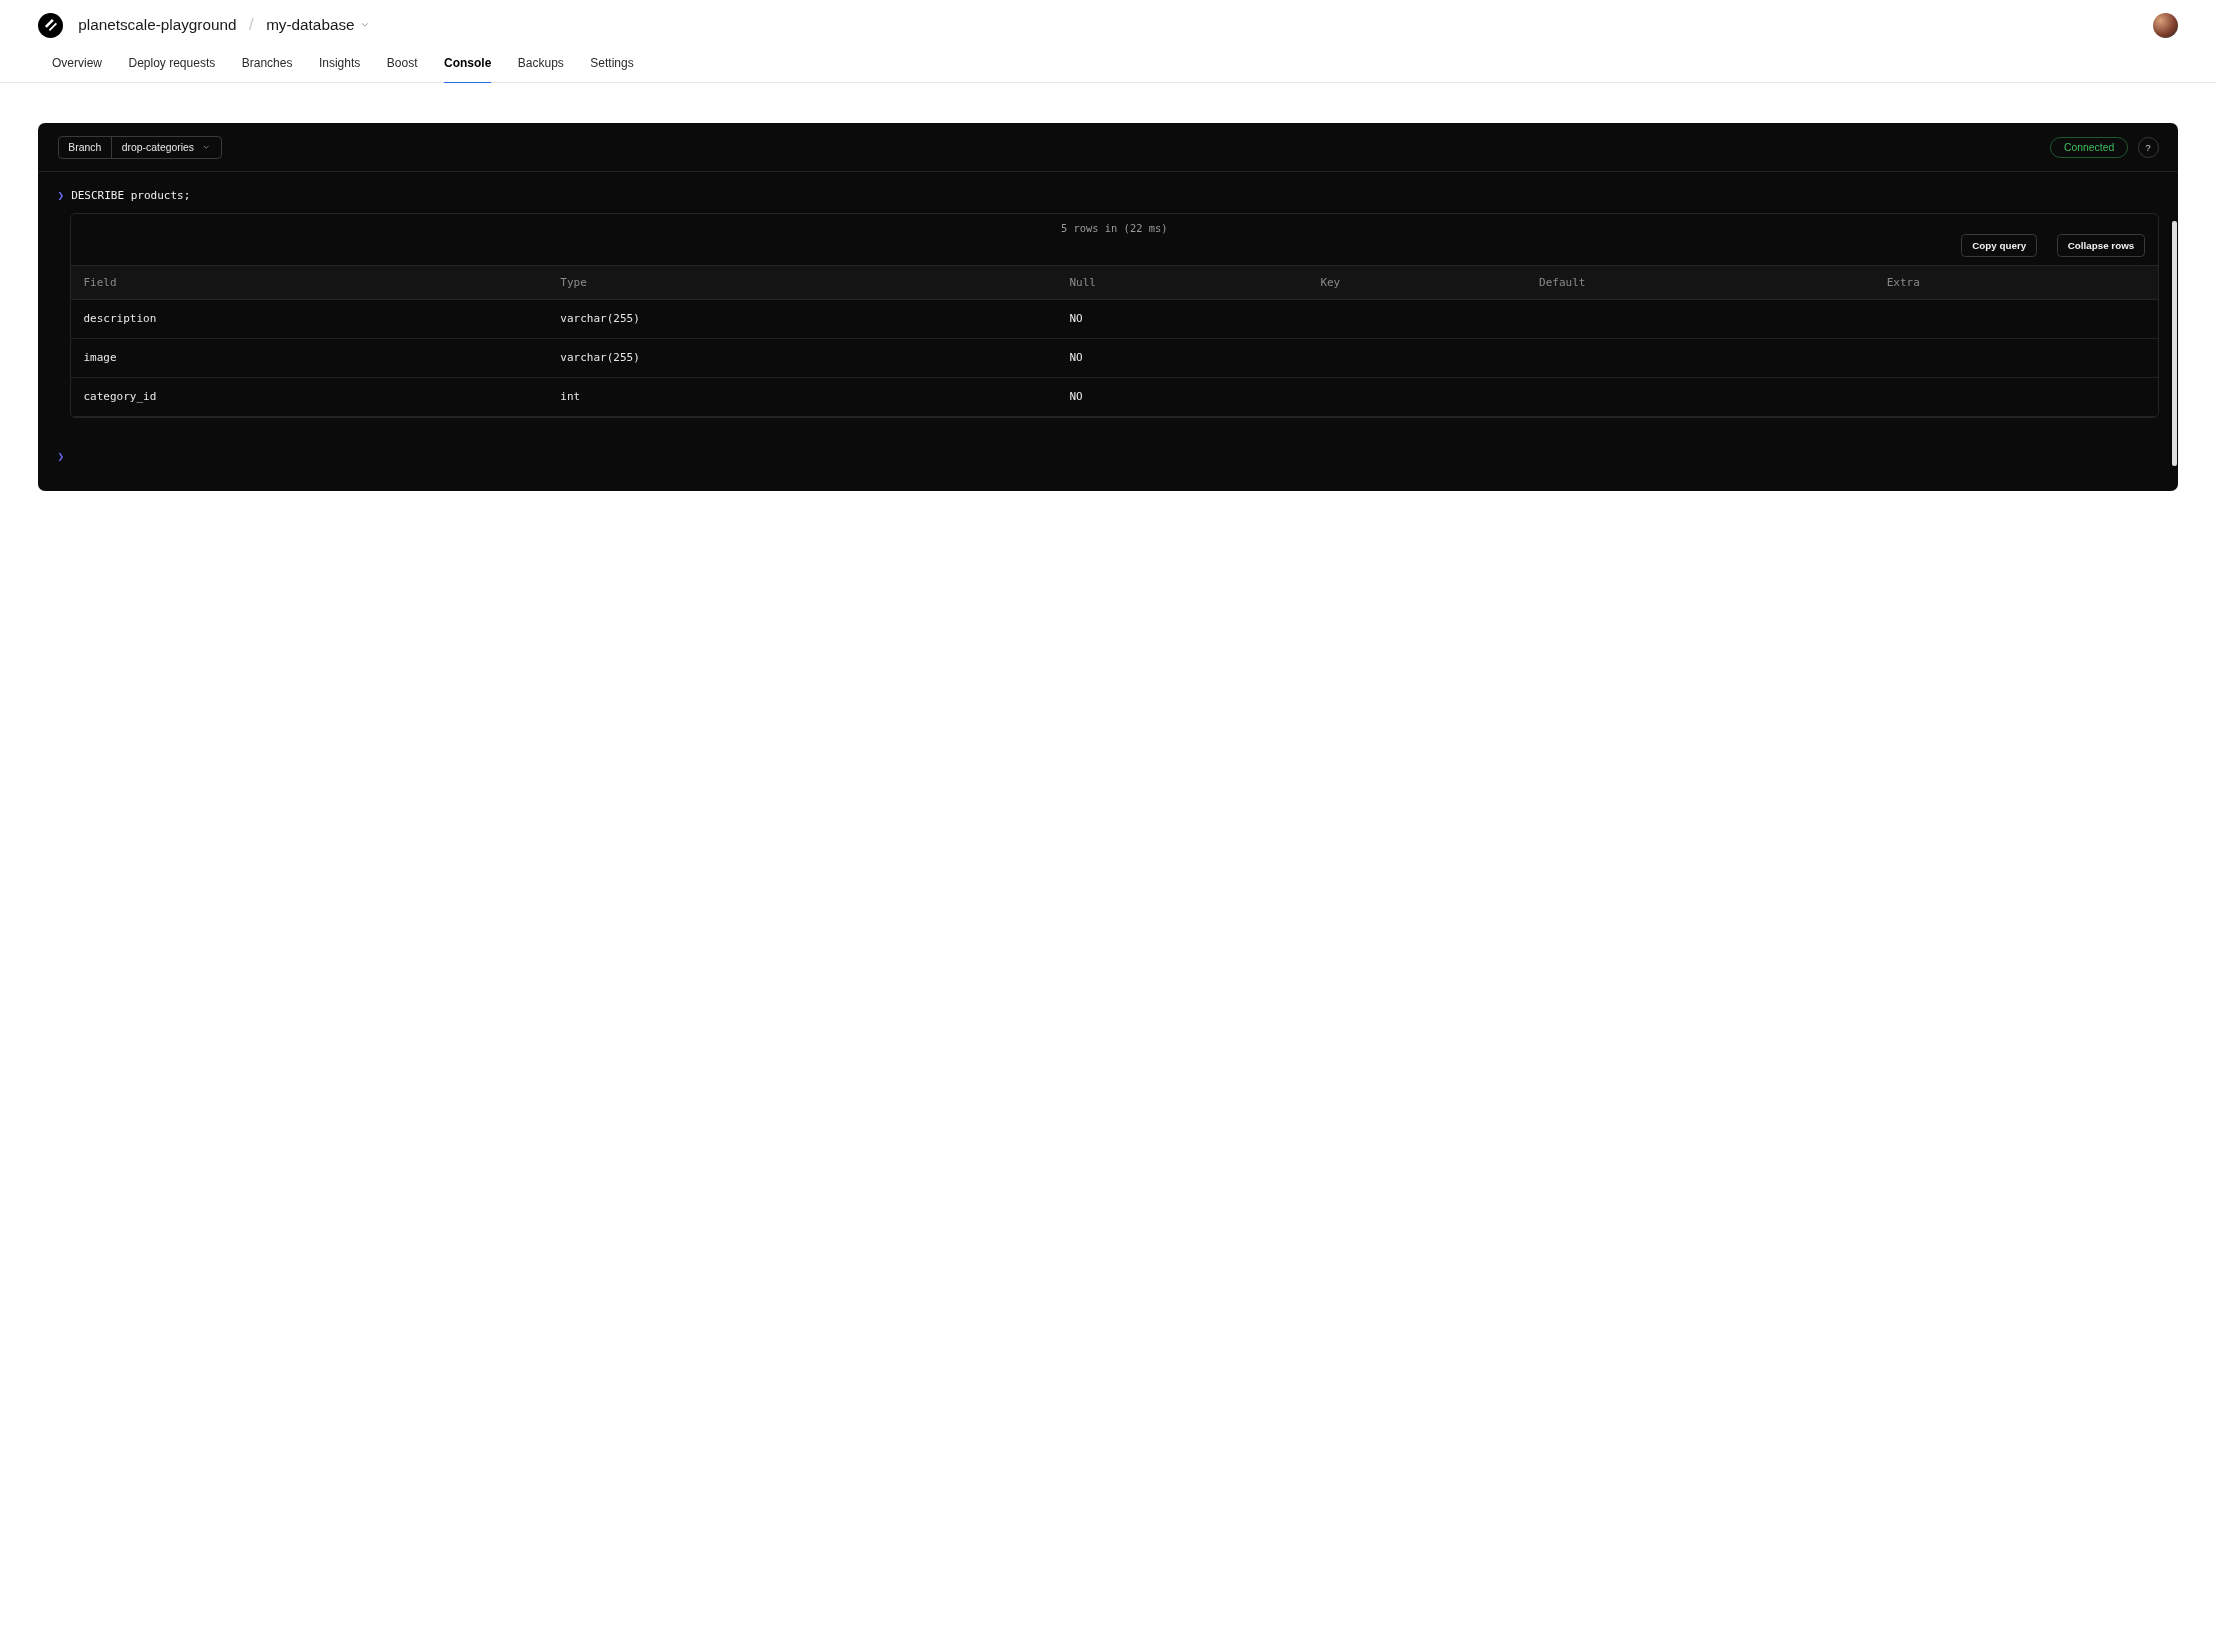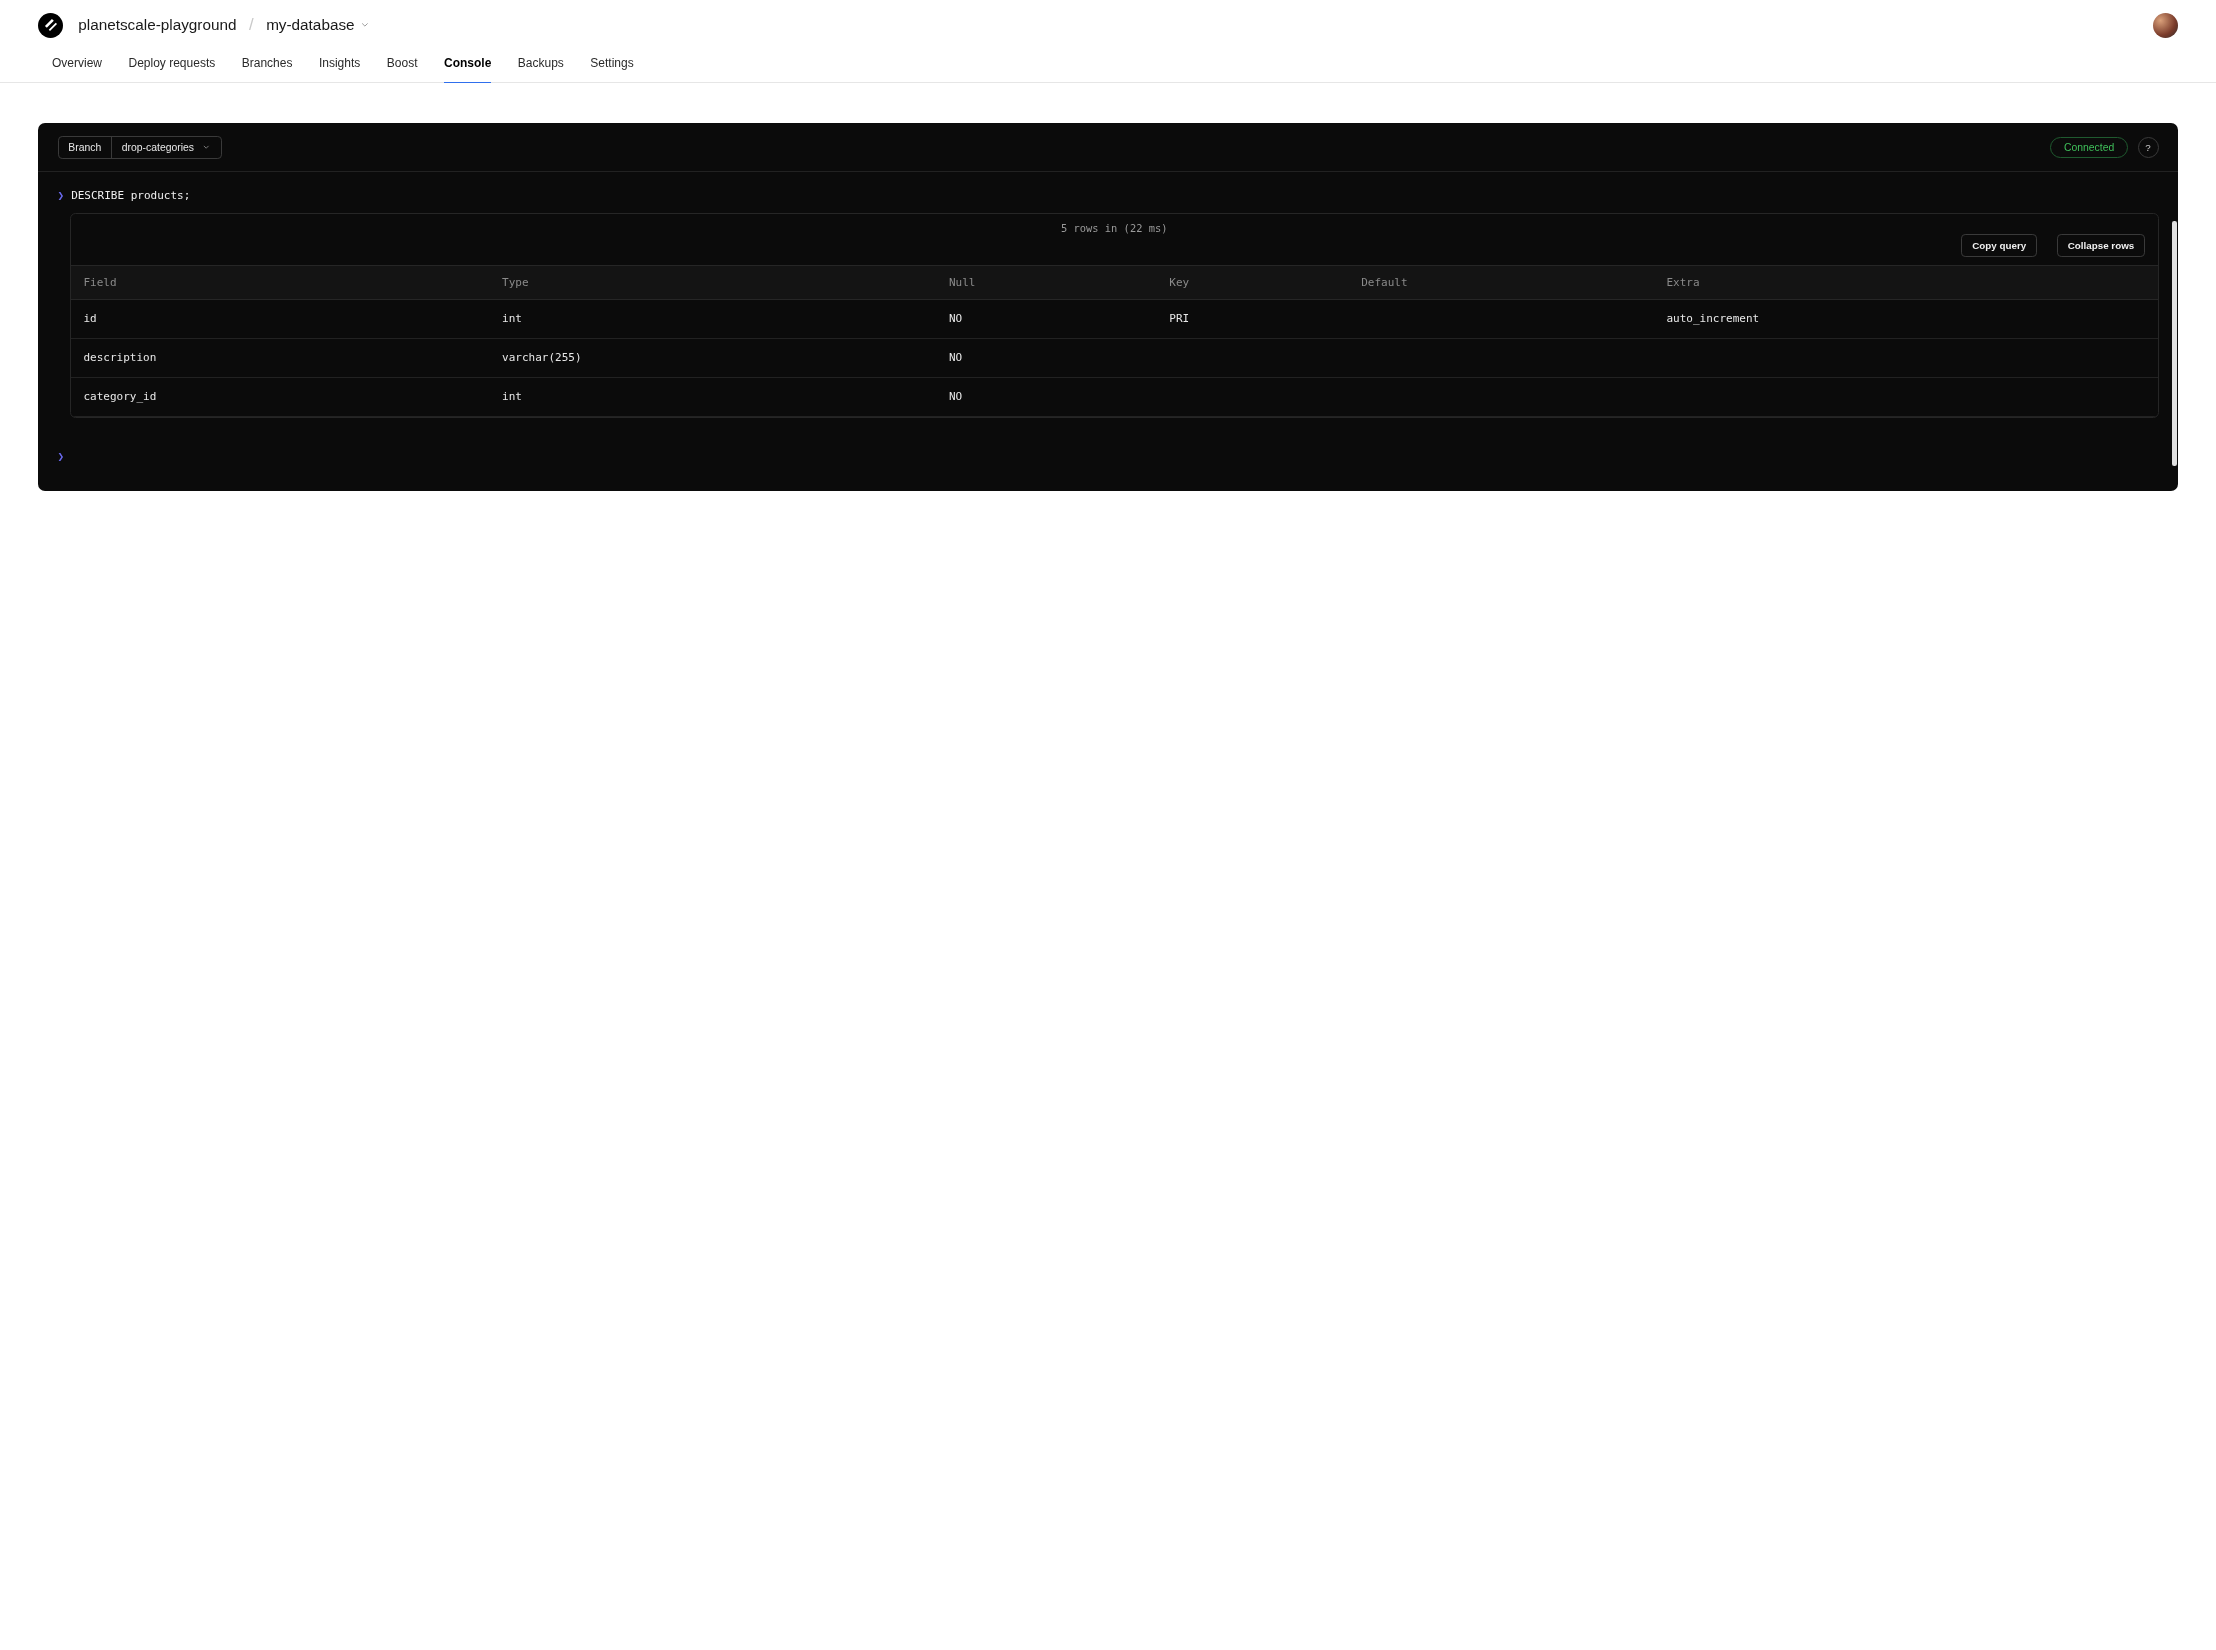--- a/index.html
+++ b/index.html
@@ -261,14 +261,6 @@
             </thead>
           <tbody id="tbody">
               <tr>
-                <td>id</td>
-                <td>int</td>
-                <td>NO</td>
-                <td>PRI</td>
-                <td></td>
-                <td>auto_increment</td>
-              </tr>
-              <tr>
                 <td>description</td>
                 <td>varchar(255)</td>
                 <td>NO</td>

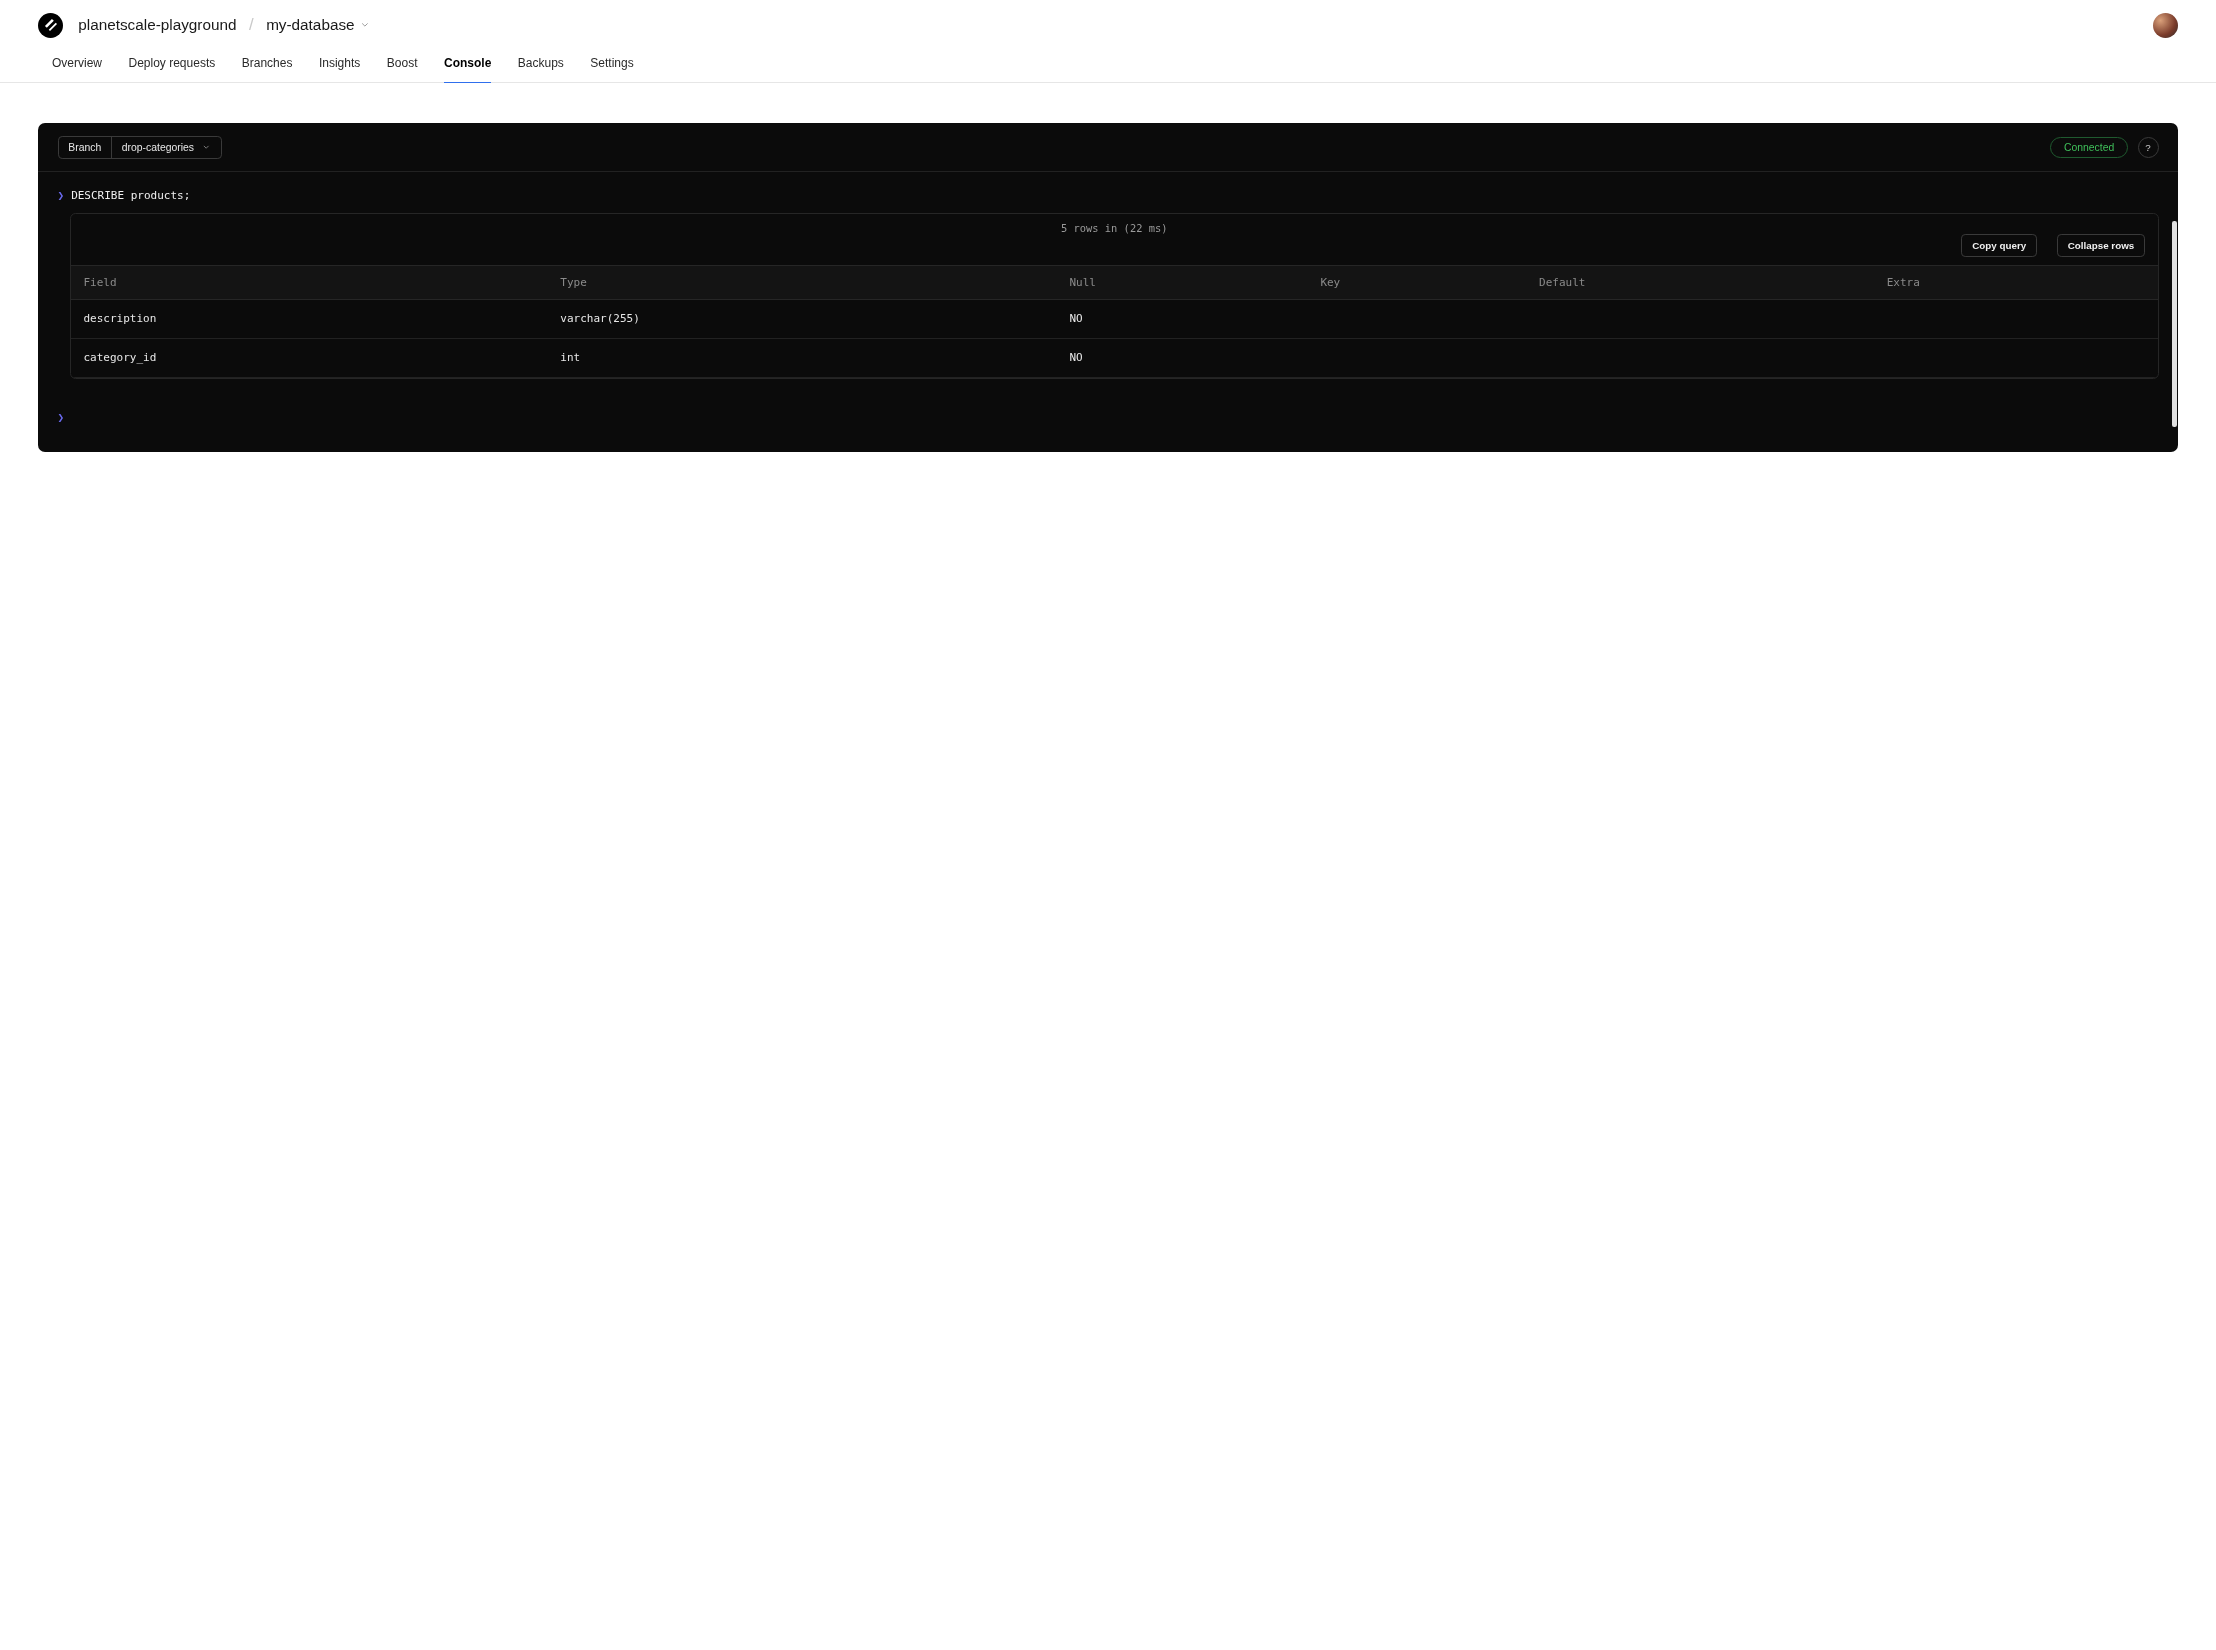--- a/index.html
+++ b/index.html
@@ -269,6 +269,14 @@
                 <td></td>
               </tr>
               <tr>
+                <td>image</td>
+                <td>varchar(255)</td>
+                <td>NO</td>
+                <td></td>
+                <td></td>
+                <td></td>
+              </tr>
+              <tr>
                 <td>category_id</td>
                 <td>int</td>
                 <td>NO</td>

